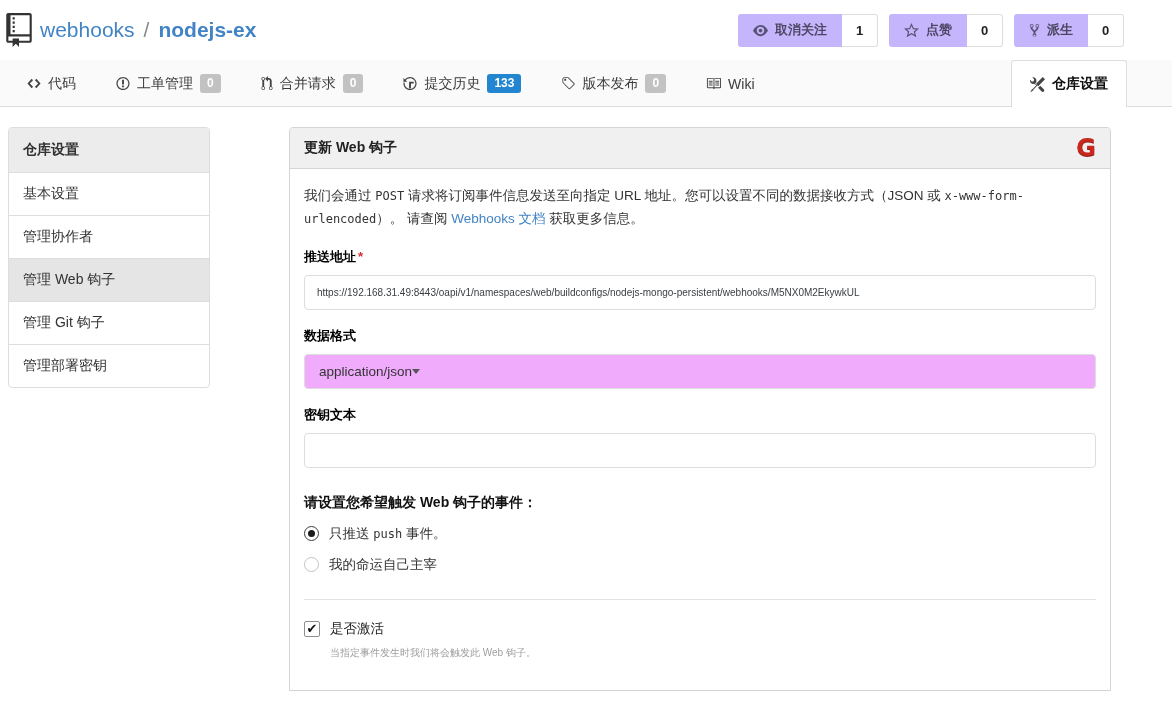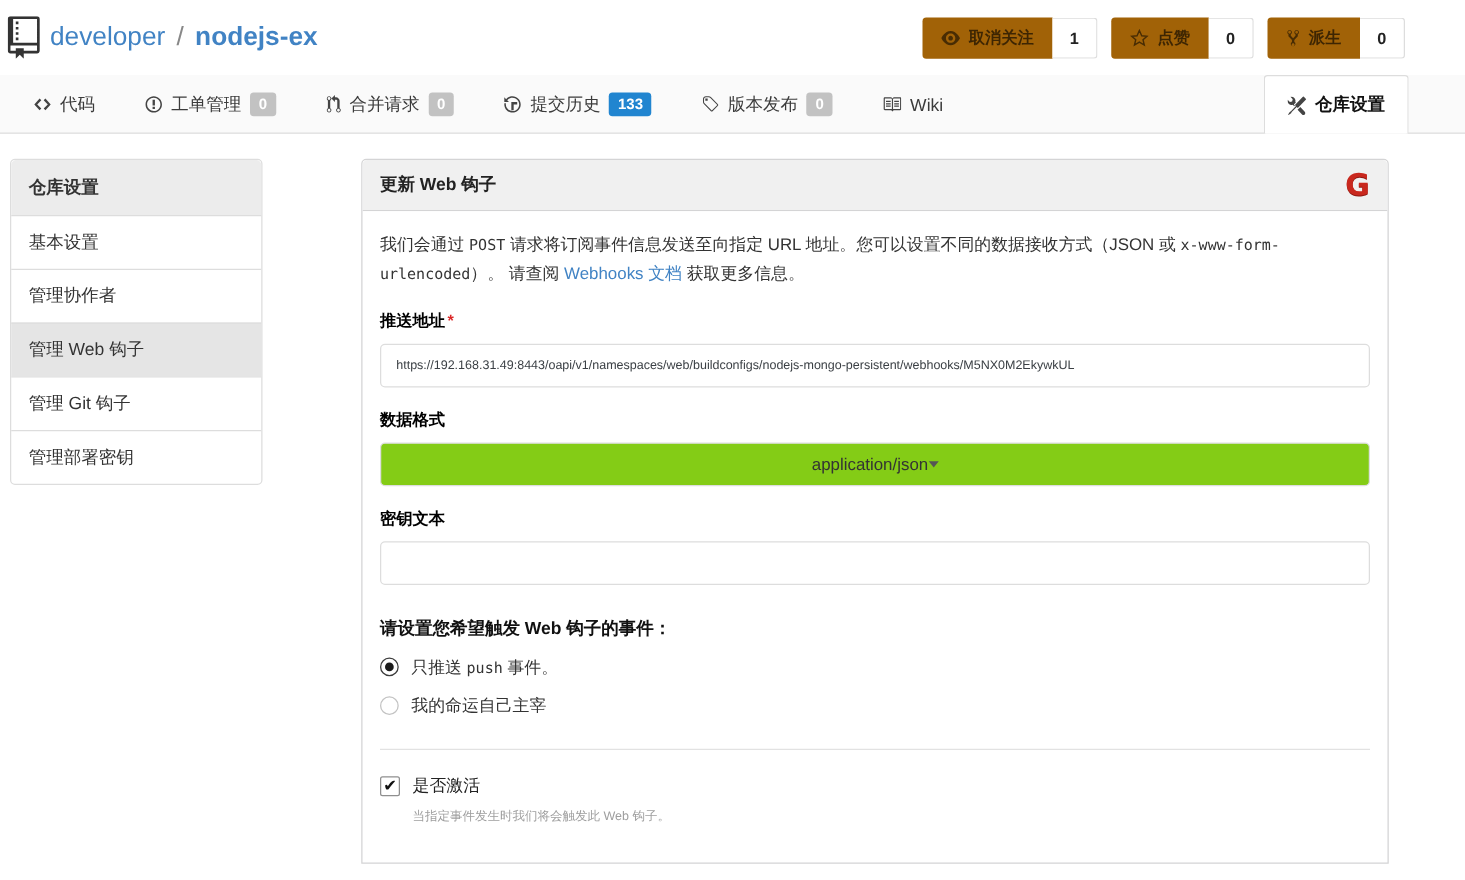--- a/index.html
+++ b/index.html
@@ -154,7 +154,7 @@
       </svg>
   </span>
   <nav class="breadcrumb">
-    <a>developer</a>
+    <a>webhooks</a>
     <span class="sep">/</span>
     <a class="repo-name">nodejs-ex</a>
   </nav>

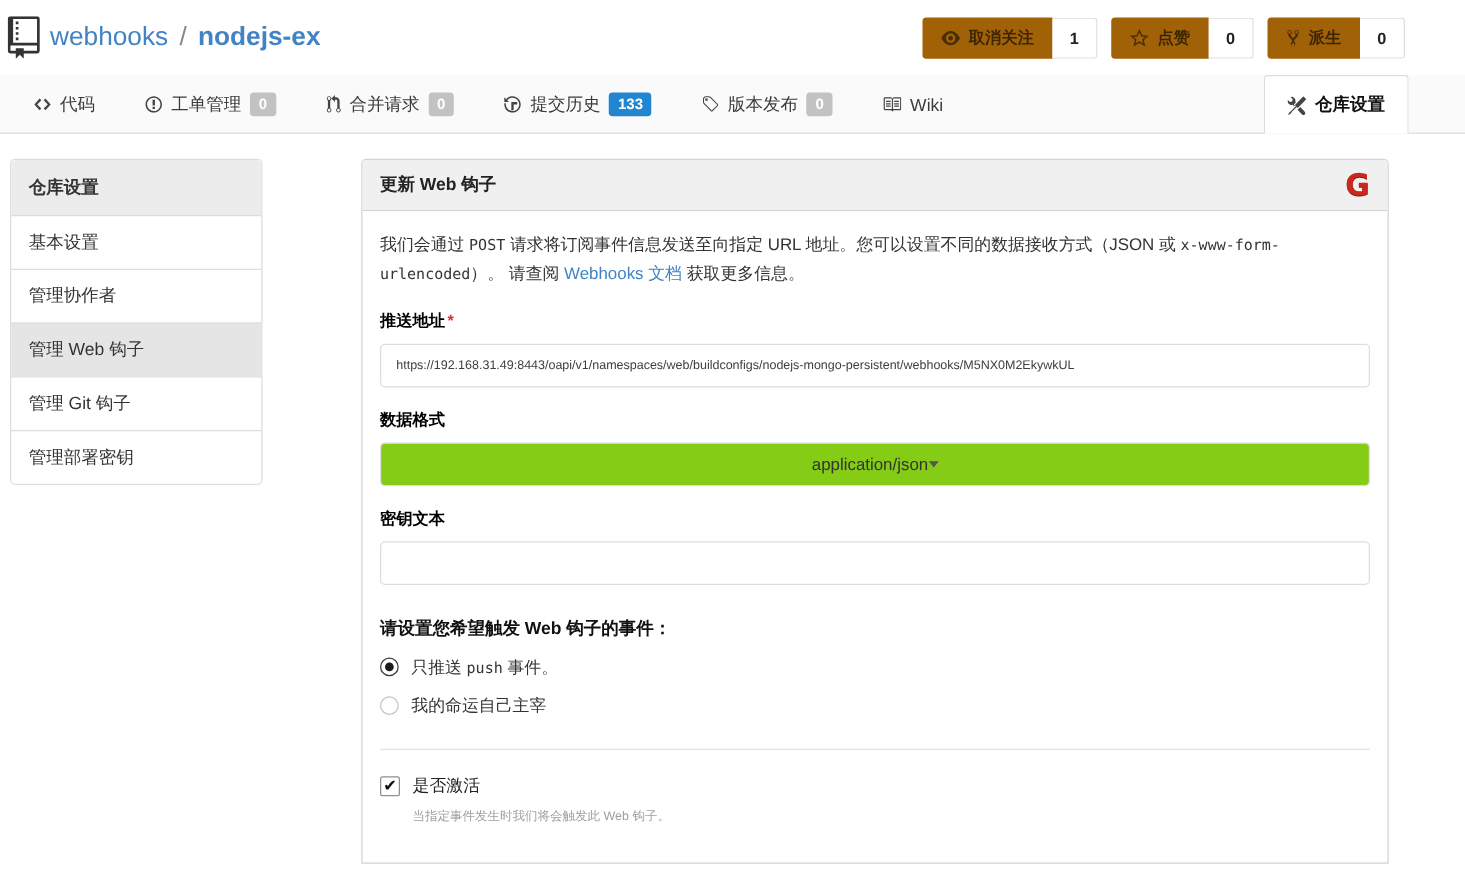--- a/index.html
+++ b/index.html
@@ -27,7 +27,7 @@
   .action-group { display: flex; align-items: stretch; height: 33px; }
   .action-btn {
     display: flex; align-items: center; gap: 7px;
-    background: #a16207; color: rgba(0,0,0,.62);
+    background: #c4b5fd; color: rgba(0,0,0,.62);
     font-weight: 700; font-size: 13px; padding: 0 15px;
     border: none; border-radius: 3px 0 0 3px; cursor: pointer;
     font-family: inherit;

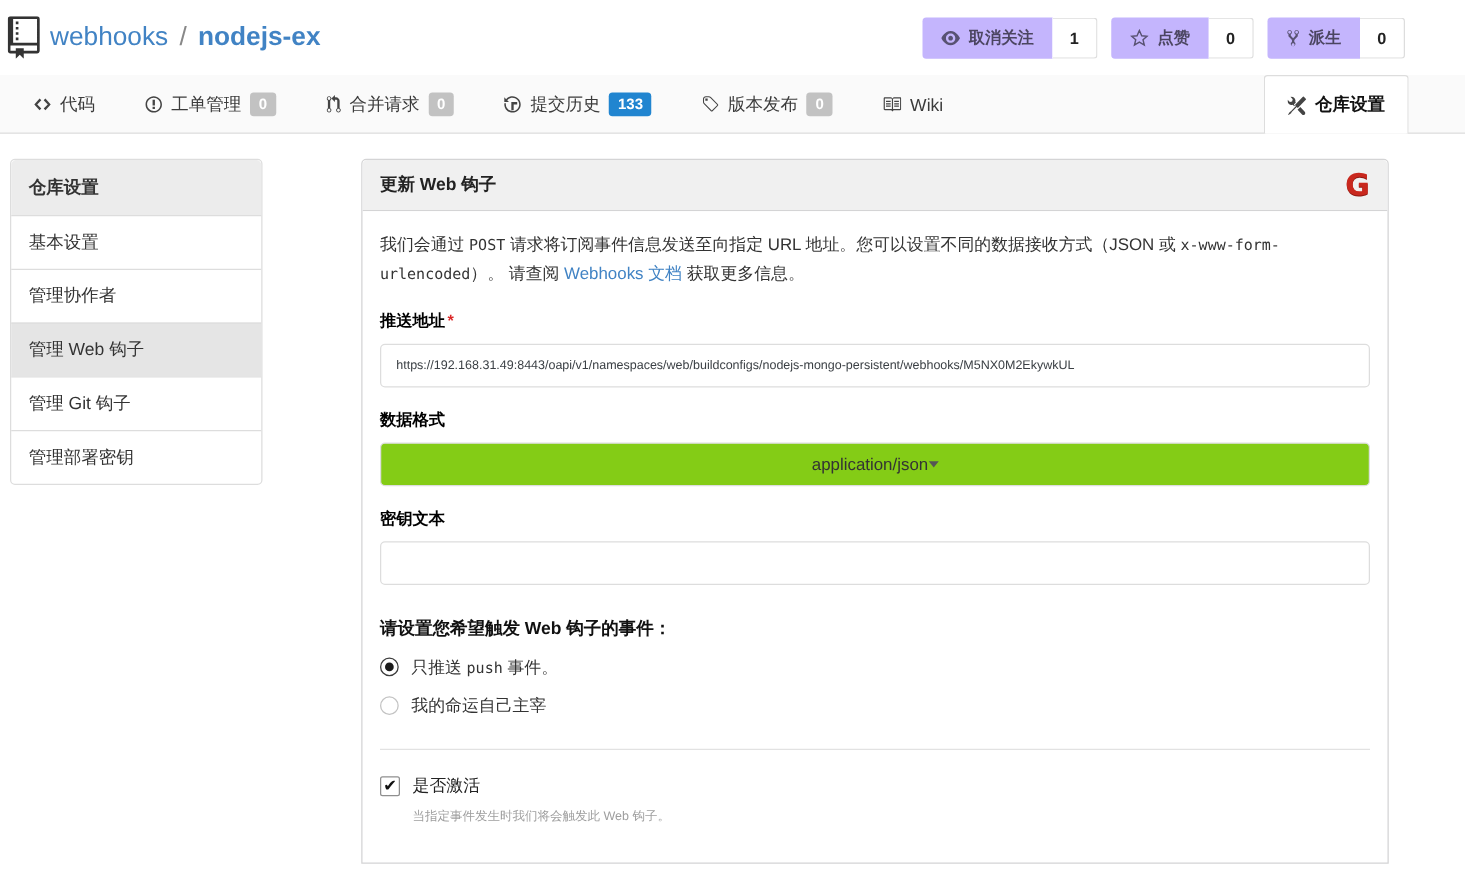--- a/index.html
+++ b/index.html
@@ -114,8 +114,8 @@
   }
   .select-box {
     width: 100%; height: 35px; border: 1px solid #ddd; border-radius: 4px;
-    padding: 0 14px; display: flex; align-items: center; justify-content: center;
-    font-size: 13.5px; color: #333; cursor: pointer; background: #84cc16;
+    padding: 0 14px; display: flex; align-items: center; justify-content: flex-start;
+    font-size: 13.5px; color: #333; cursor: pointer; background: #f0abfc;
   }
   .caret {
     width: 0; height: 0; border-left: 4.5px solid transparent;

